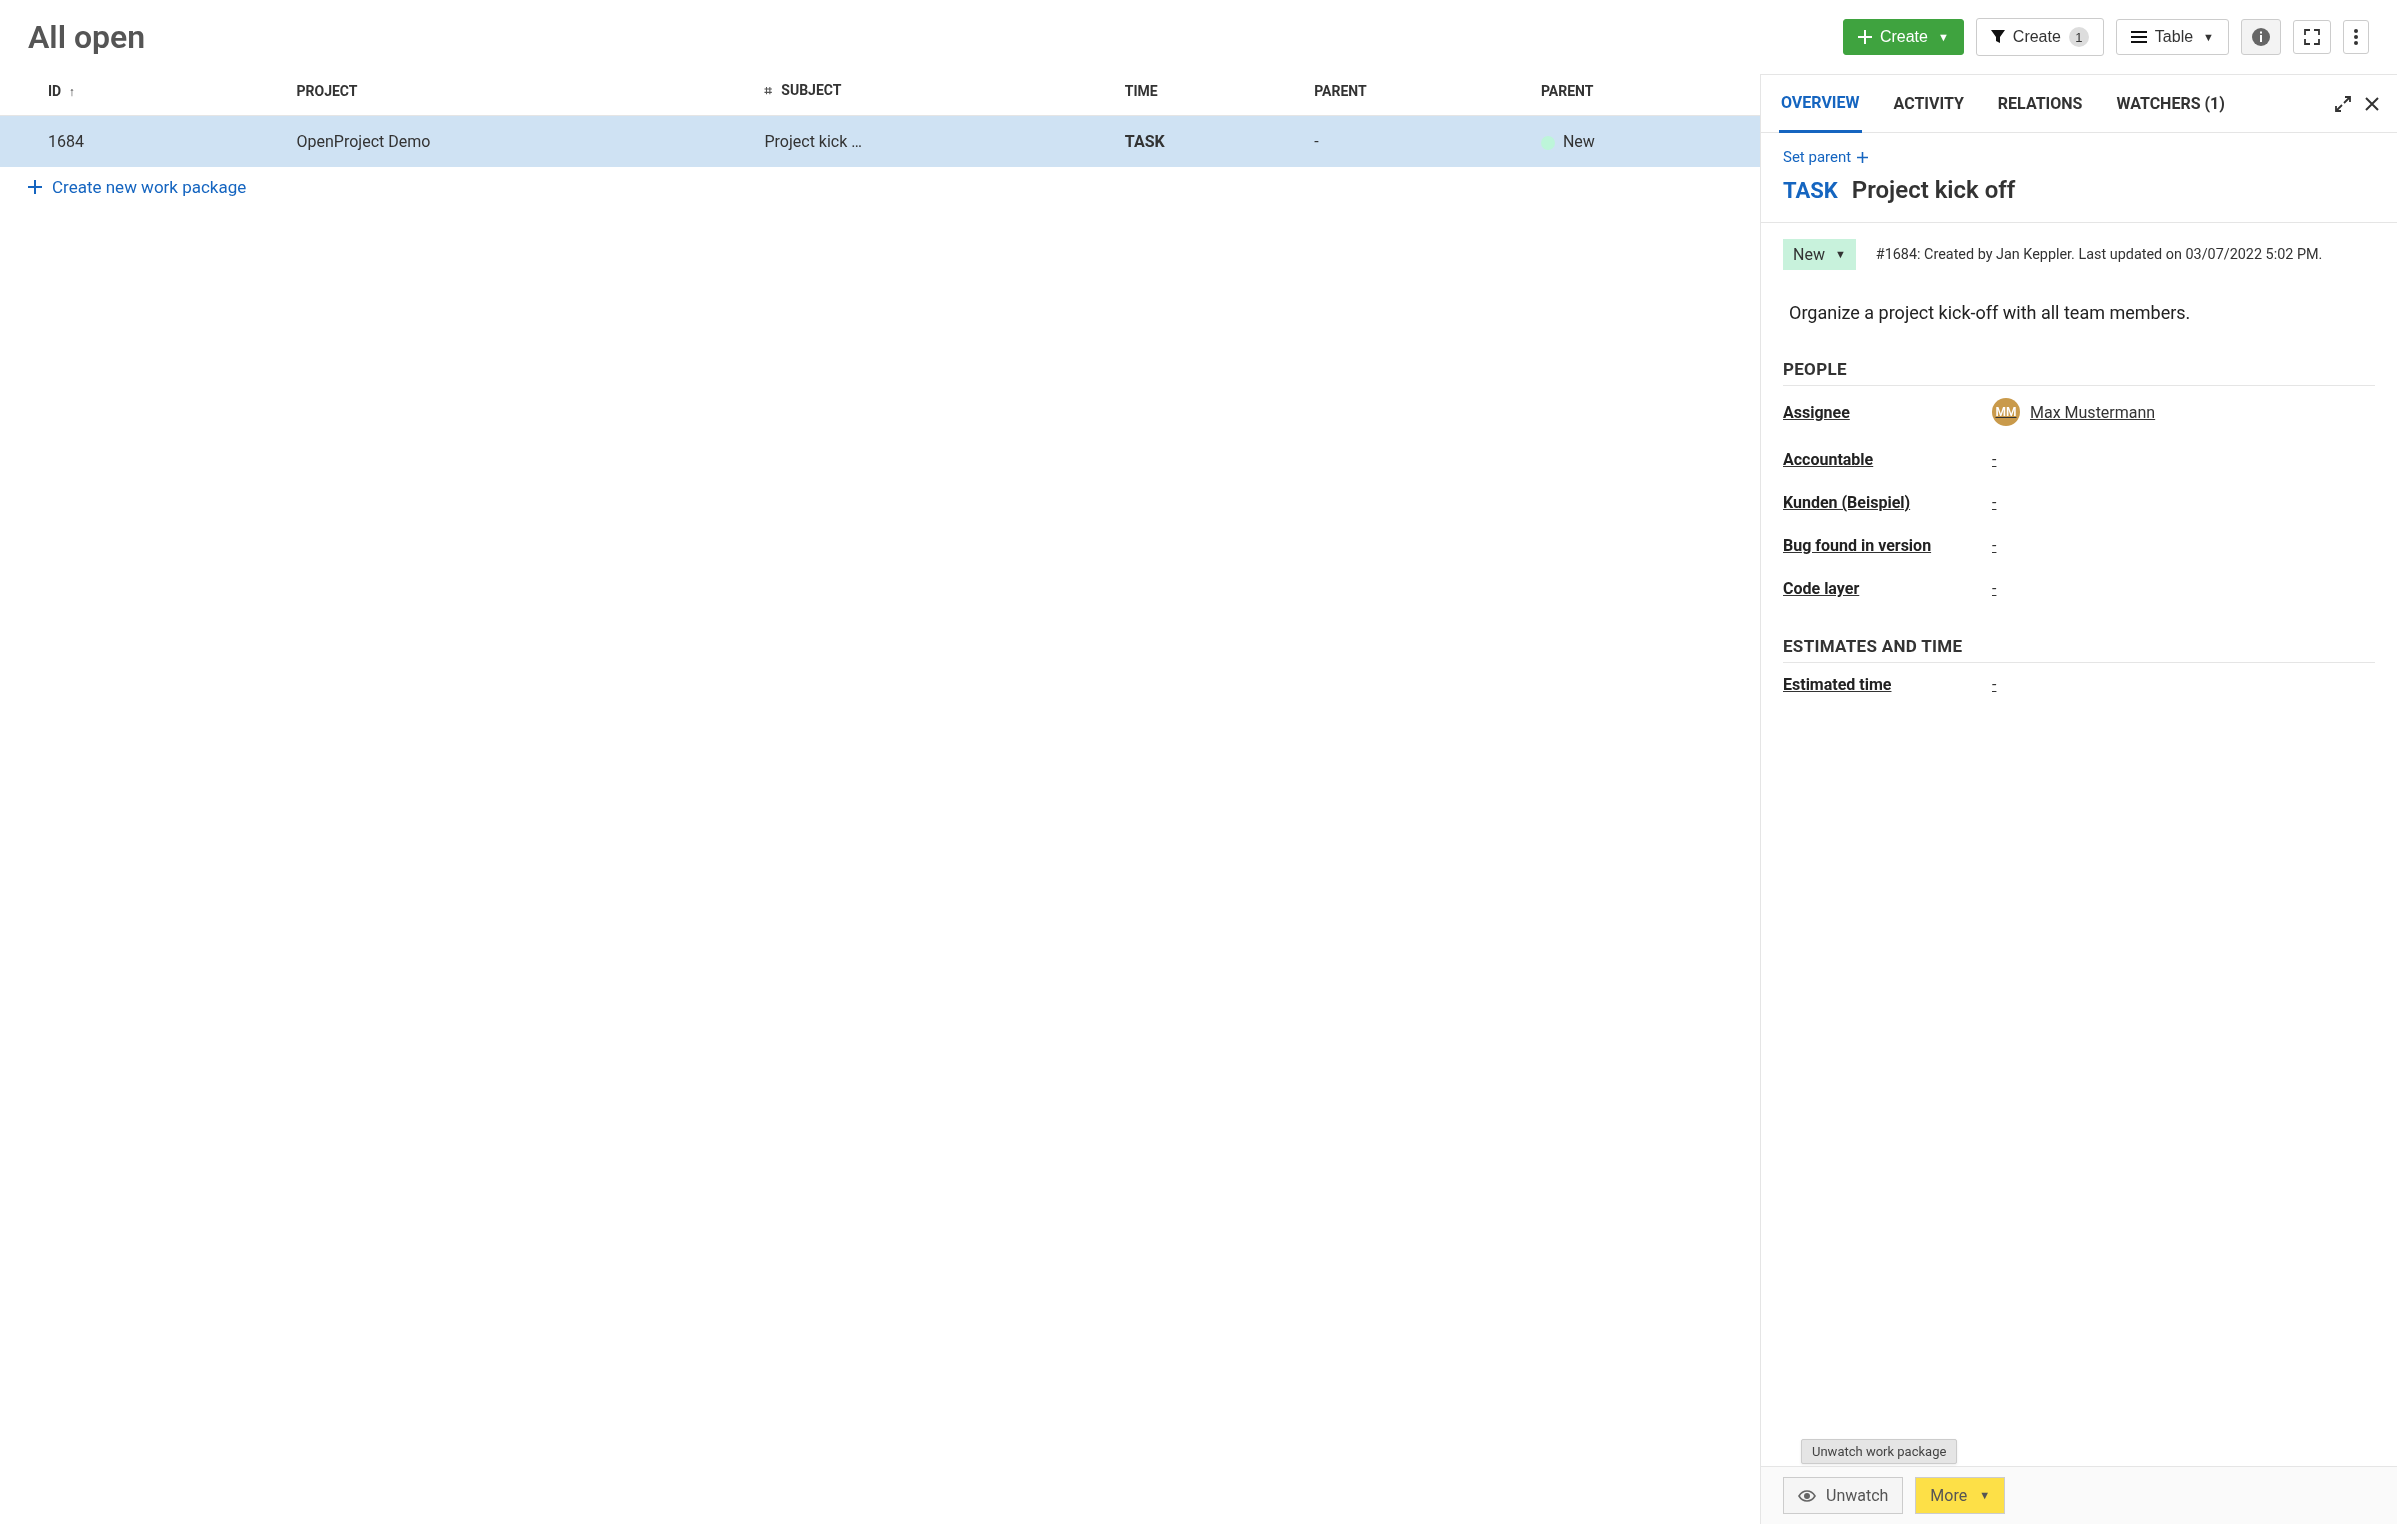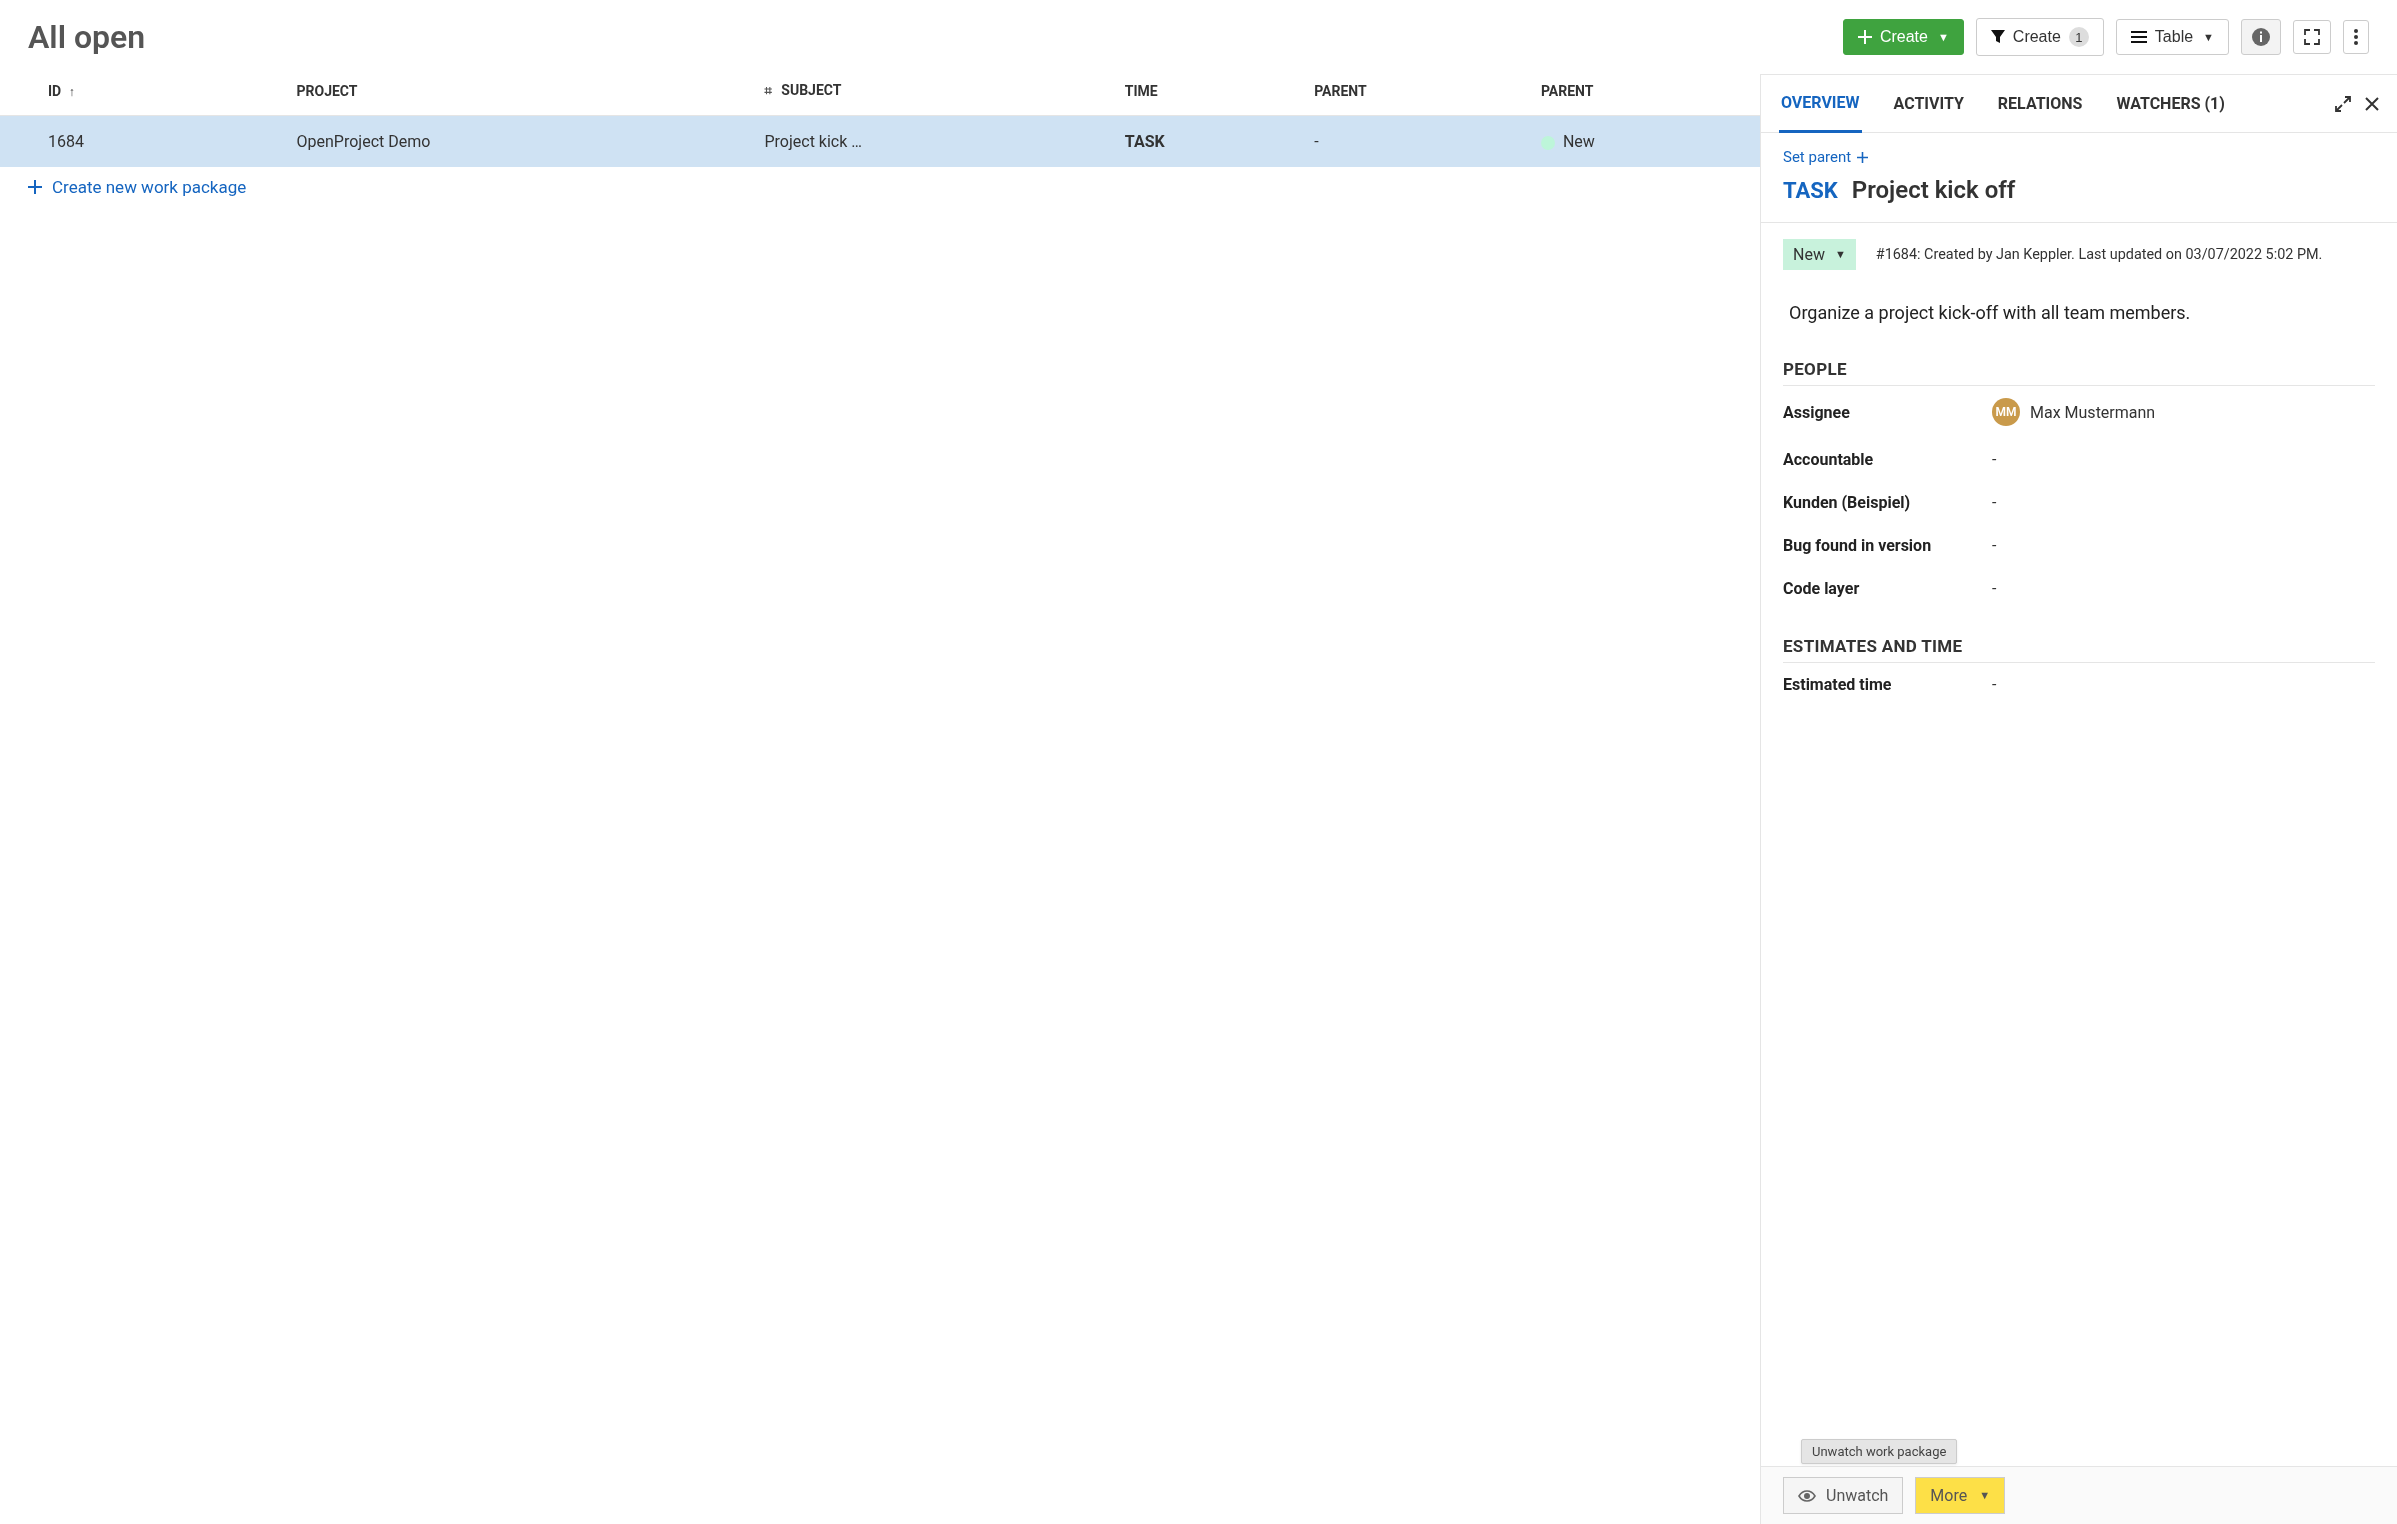--- a/index.html
+++ b/index.html
@@ -46,7 +46,7 @@
   .status-meta { font-size: 14.4px; color: #333; }
   .description { padding: 28px 4px 10px 6px; font-size: 18px; color: #222; }
   .section-title { font-size: 17px; font-weight: 700; letter-spacing: 0.3px; margin-top: 26px; padding-bottom: 6px; border-bottom: 1px solid #e5e5e5; }
-  .field-row { display: flex; align-items: center; padding: 12px 0; font-size: 16px; }
+  .field-row { display: flex; align-items: center; padding: 12px 0; font-size: 16px; text-decoration: underline; }
   .field-label { width: 209px; font-weight: 700; color: #222; }
   .field-value { flex: 1; display: flex; align-items: center; gap: 10px; color: #333; }
   .avatar { width: 28px; height: 28px; border-radius: 50%; background: #c99a4b; color: #fff; font-size: 12px; display: inline-flex; align-items: center; justify-content: center; font-weight: 600; }

